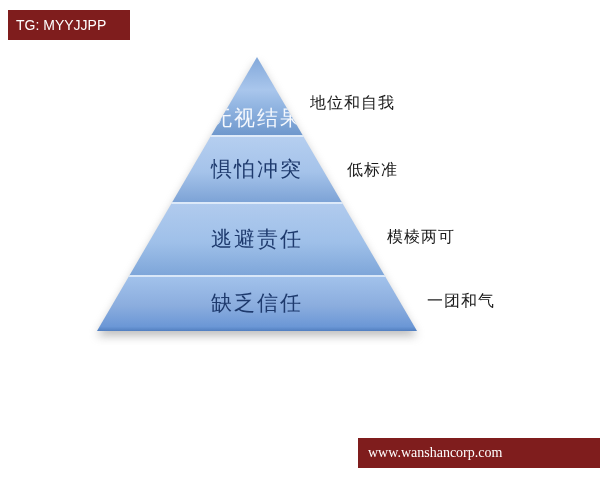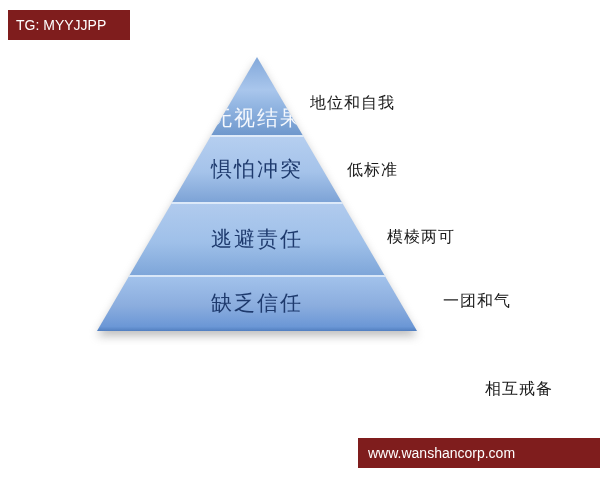--- a/index.html
+++ b/index.html
@@ -50,7 +50,7 @@
   .side-label-1{left:310px;top:95px;}
   .side-label-2{left:347px;top:162px;}
   .side-label-3{left:387px;top:229px;}
-  .side-label-4{left:443px;top:293px;}
+  .side-label-4{left:427px;top:293px;}
   .side-label-5{left:485px;top:381px;}
 </style>
 </head>

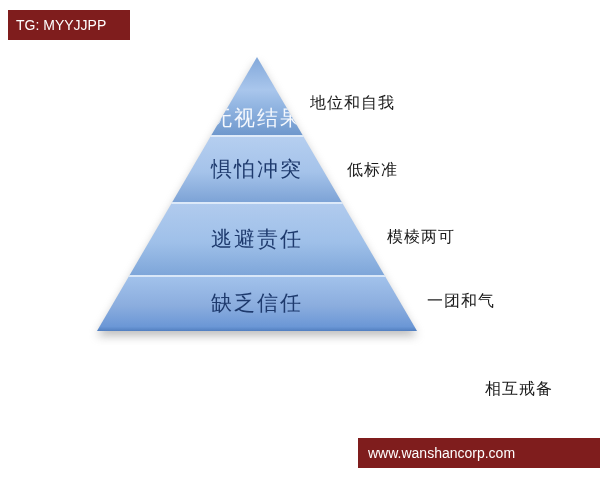--- a/index.html
+++ b/index.html
@@ -83,7 +83,6 @@
   <div class="side-label side-label-2">低标准</div>
   <div class="side-label side-label-3">模棱两可</div>
   <div class="side-label side-label-4">一团和气</div>
-  <div class="side-label side-label-5">相互戒备</div>
 
   <div class="banner banner-bottom">
     <span>www.wanshancorp.com</span>

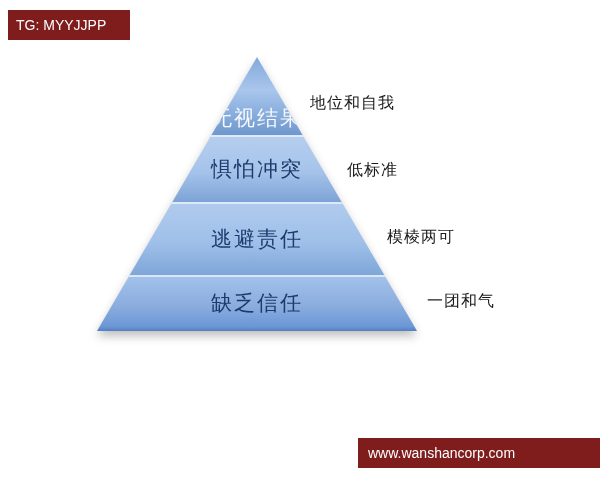--- a/index.html
+++ b/index.html
@@ -14,7 +14,7 @@
     display:flex;align-items:center;box-sizing:border-box;text-align:center;
   }
   .banner-top{left:8px;top:10px;width:122px;height:30px;padding-left:8px;}
-  .banner-bottom{left:358px;top:438px;width:242px;height:30px;padding-left:10px;}
+  .banner-bottom{left:358px;top:438px;width:242px;height:30px;padding-left:10px;font-family:Liberation Serif, serif;}
   
   .pyramid-wrap{
     position:absolute;left:45px;top:57px;width:424px;height:363px;

